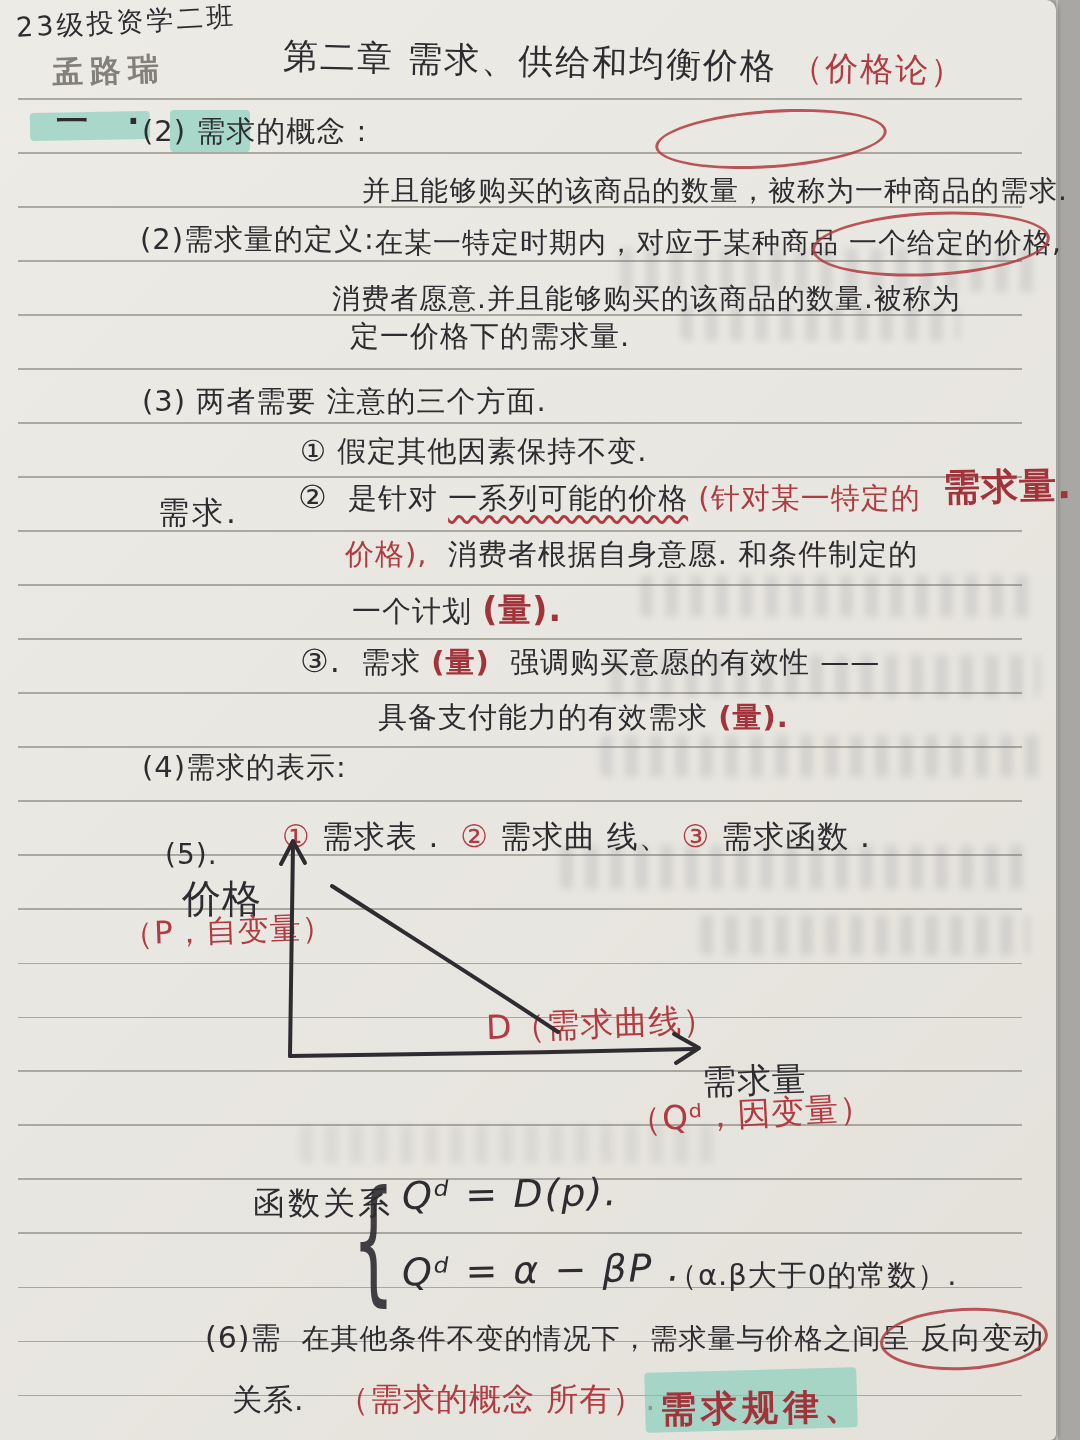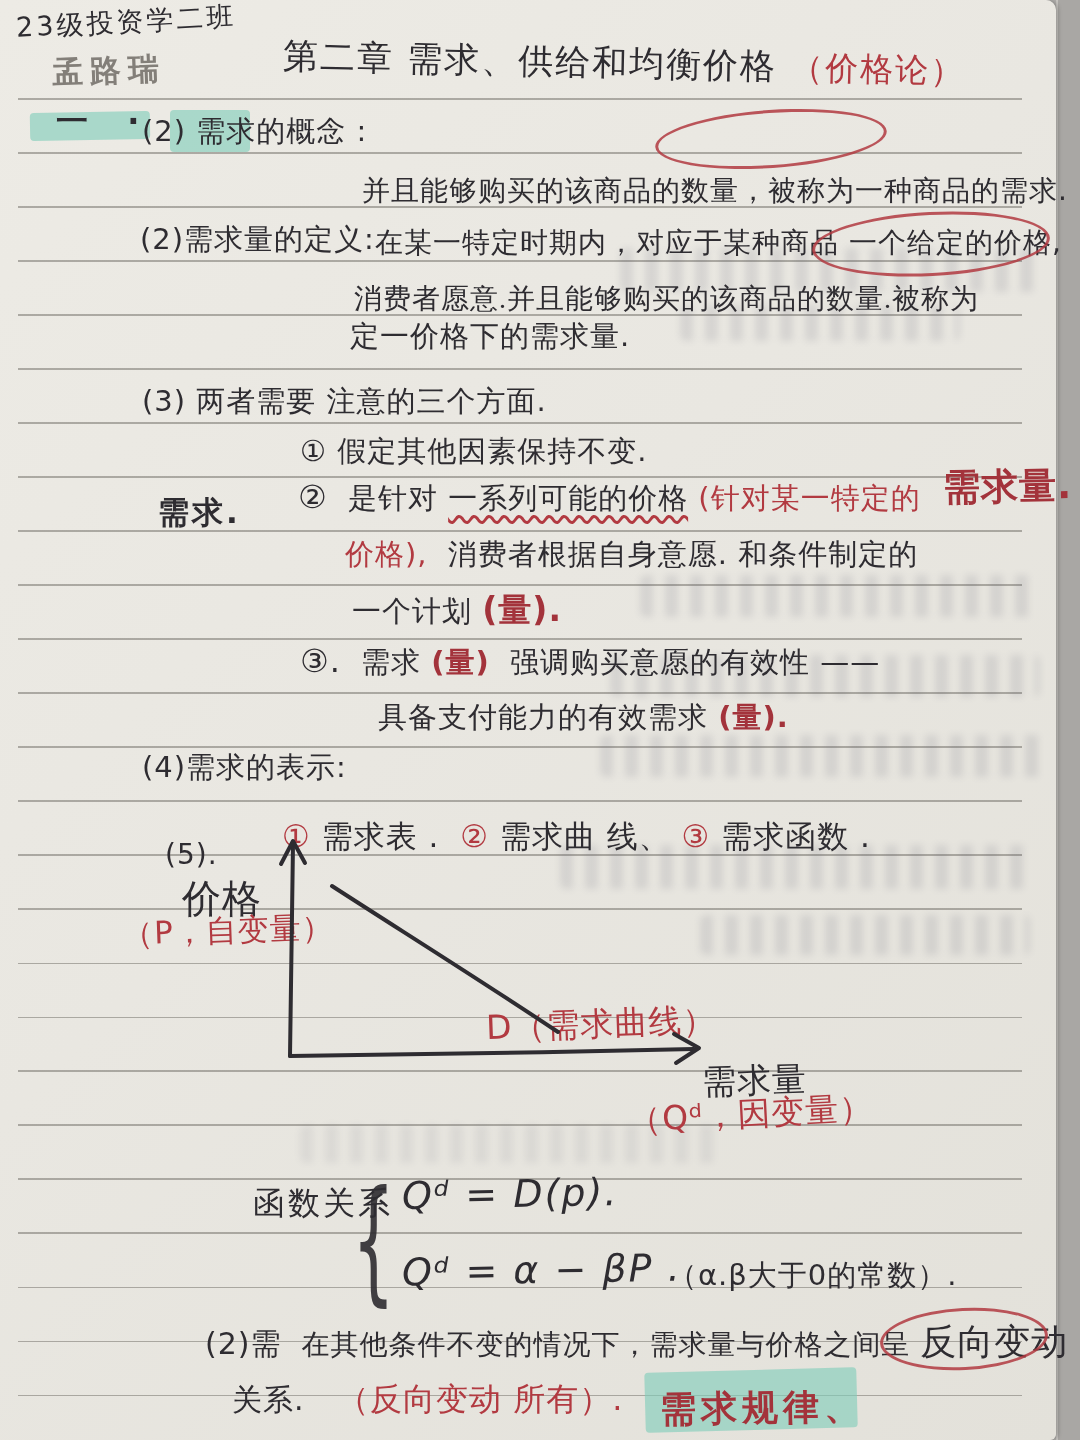--- a/index.html
+++ b/index.html
@@ -78,7 +78,7 @@
       <span class="seg ink">一个给定的价格,</span>
     </div>
     <div class="oval" style="left:812px;top:212px;width:238px;height:64px;transform:rotate(-3deg);"></div>
-    <div class="hw ink" style="left:354px;top:280px;font-size:28px;font-family:Liberation Serif, serif;">消费者愿意.并且能够购买的该商品的数量.被称为</div>
+    <div class="hw ink" style="left:332px;top:280px;font-size:28px;">消费者愿意.并且能够购买的该商品的数量.被称为</div>
     <div class="hw ink" style="left:350px;top:317px;font-size:29px;">定一价格下的需求量.</div>
 
     <div class="hw ink" style="left:142px;top:382px;font-size:29px;">(3) 两者需要 注意的三个方面.</div>

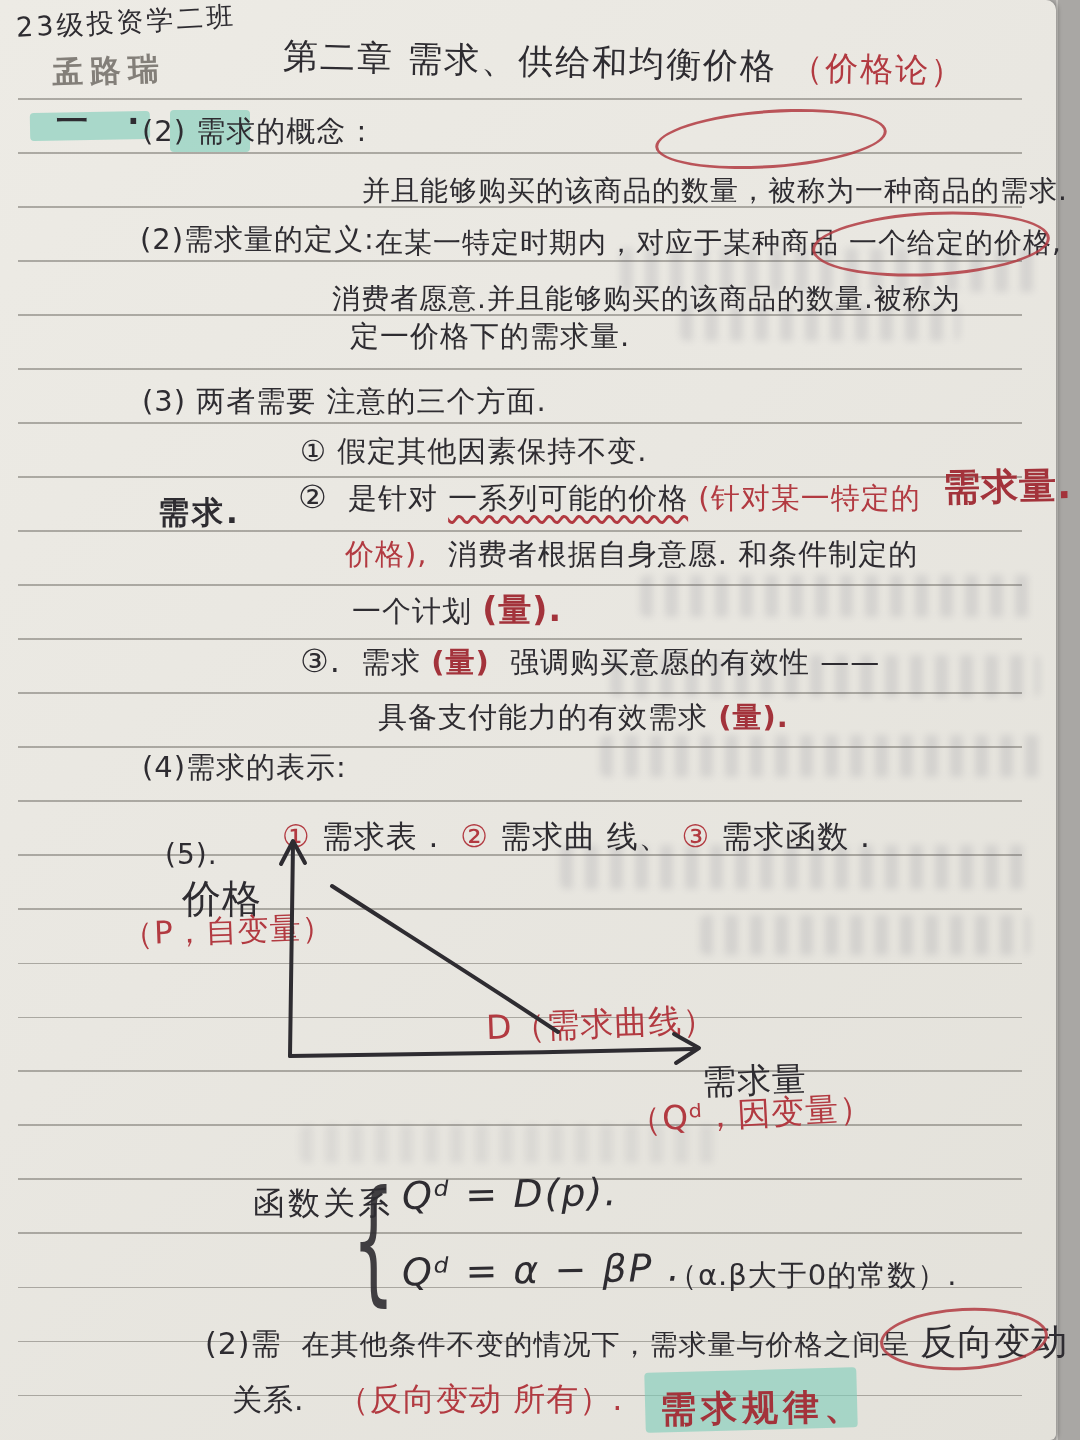--- a/index.html
+++ b/index.html
@@ -84,7 +84,7 @@
     <div class="hw ink" style="left:142px;top:382px;font-size:29px;">(3) 两者需要 注意的三个方面.</div>
     <div class="hw ink" style="left:300px;top:432px;font-size:29px;">① 假定其他因素保持不变.</div>
 
-    <div class="hw ink" style="left:158px;top:492px;font-size:31px;letter-spacing:3px;font-weight:bold;">需求.</div>
+    <div class="hw ink" style="left:158px;top:492px;font-size:31px;letter-spacing:3px;">需求.</div>
     <div class="hw red-strong" style="left:943px;top:462px;font-size:37px;transform:rotate(-1deg);">需求量.</div>
 
     <div class="hw" style="left:298px;top:478px;font-size:29px;">

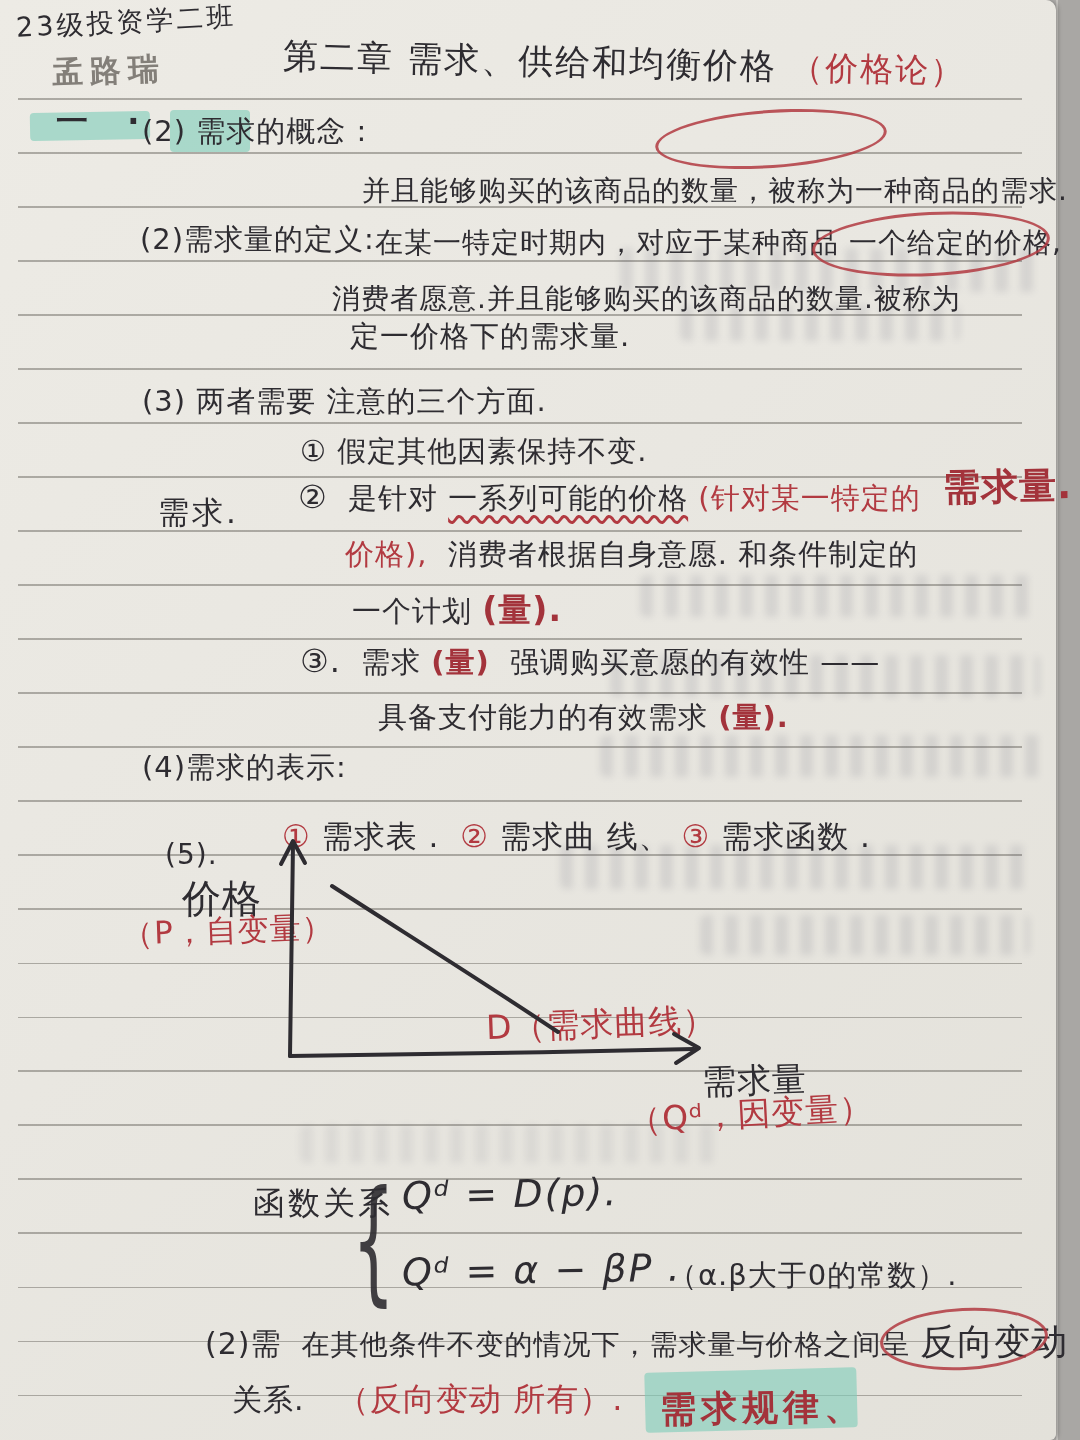--- a/index.html
+++ b/index.html
@@ -148,7 +148,7 @@
     <div class="hw ink" style="left:668px;top:1256px;font-size:29px;">（α.β大于0的常数）.</div>
 
     <div class="hw" style="left:205px;top:1318px;font-size:28px;">
-      <span class="seg ink" style="font-size:30px;">(2)需</span>
+      <span class="seg ink" style="font-size:30px;">(6)需</span>
       <span class="seg ink gap-l">在其他条件不变的情况下，需求量与价格之间呈</span>
       <span class="seg ink" style="font-size:36px;margin-top:16px;">反向变动</span>
     </div>

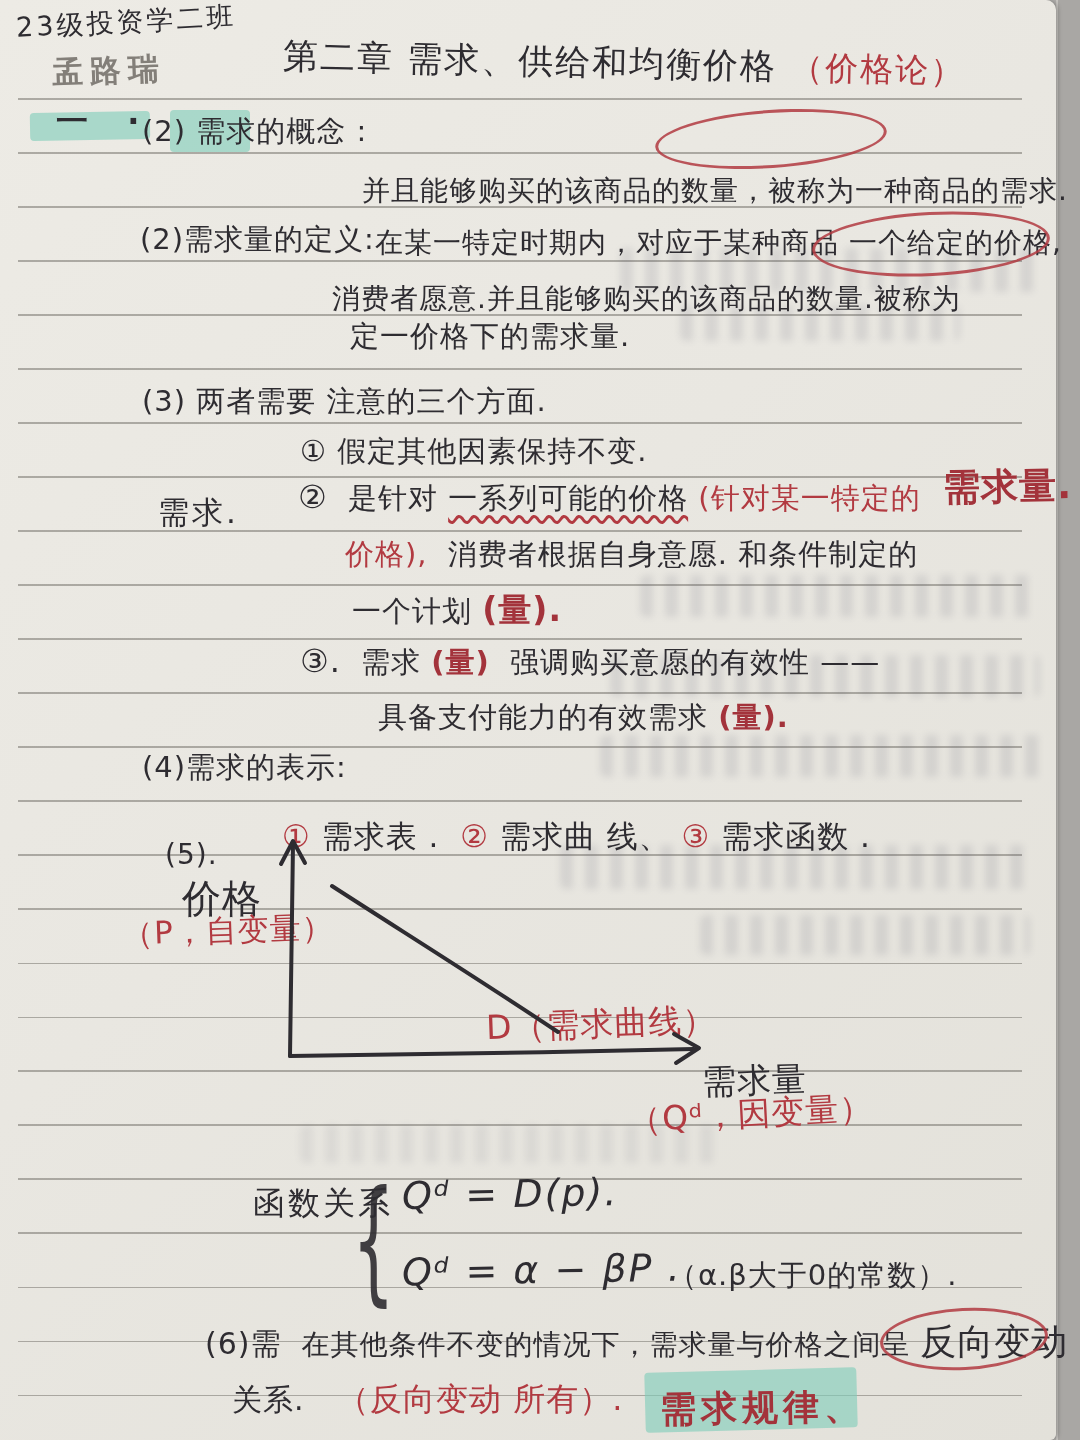--- a/index.html
+++ b/index.html
@@ -150,7 +150,7 @@
     <div class="hw" style="left:205px;top:1318px;font-size:28px;">
       <span class="seg ink" style="font-size:30px;">(6)需</span>
       <span class="seg ink gap-l">在其他条件不变的情况下，需求量与价格之间呈</span>
-      <span class="seg ink" style="font-size:36px;margin-top:16px;">反向变动</span>
+      <span class="seg ink" style="font-size:30px;margin-top:16px;">反向变动</span>
     </div>
     <div class="oval" style="left:880px;top:1308px;width:168px;height:62px;transform:rotate(-3deg);"></div>
     <div class="hw" style="left:232px;top:1378px;font-size:30px;">

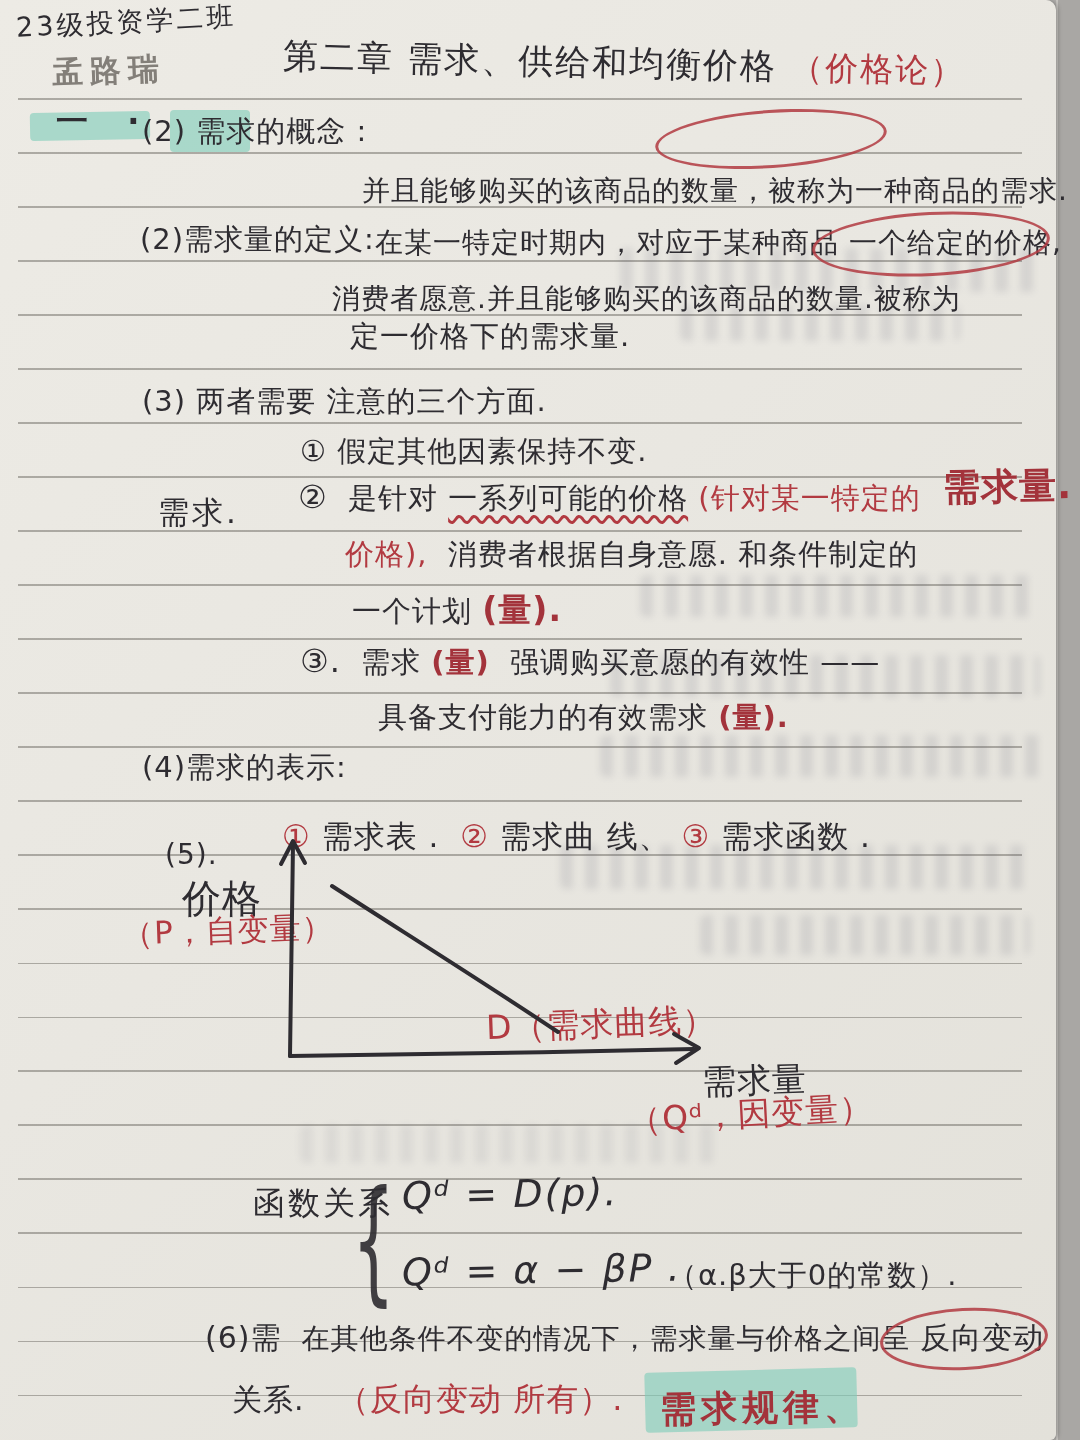--- a/index.html
+++ b/index.html
@@ -155,7 +155,7 @@
     <div class="oval" style="left:880px;top:1308px;width:168px;height:62px;transform:rotate(-3deg);"></div>
     <div class="hw" style="left:232px;top:1378px;font-size:30px;">
       <span class="seg ink">关系.</span>
-      <span class="seg red" style="font-size:32px;margin-left:22px;">（反向变动 所有）.</span>
+      <span class="seg red" style="font-size:32px;margin-left:22px;">（需求的概念 所有）.</span>
     </div>
     <div class="hl" style="left:645px;top:1370px;width:212px;height:60px;transform:rotate(-1.5deg);"></div>
     <div class="hw red-strong" style="left:660px;top:1384px;font-size:36px;letter-spacing:5px;transform:rotate(-1deg);">需求规律、</div>

